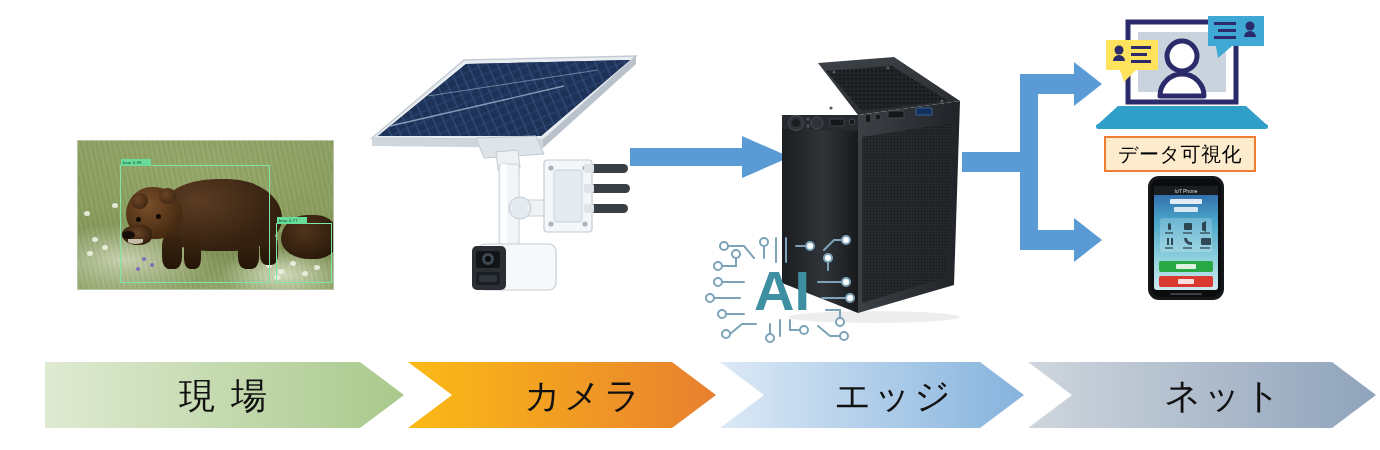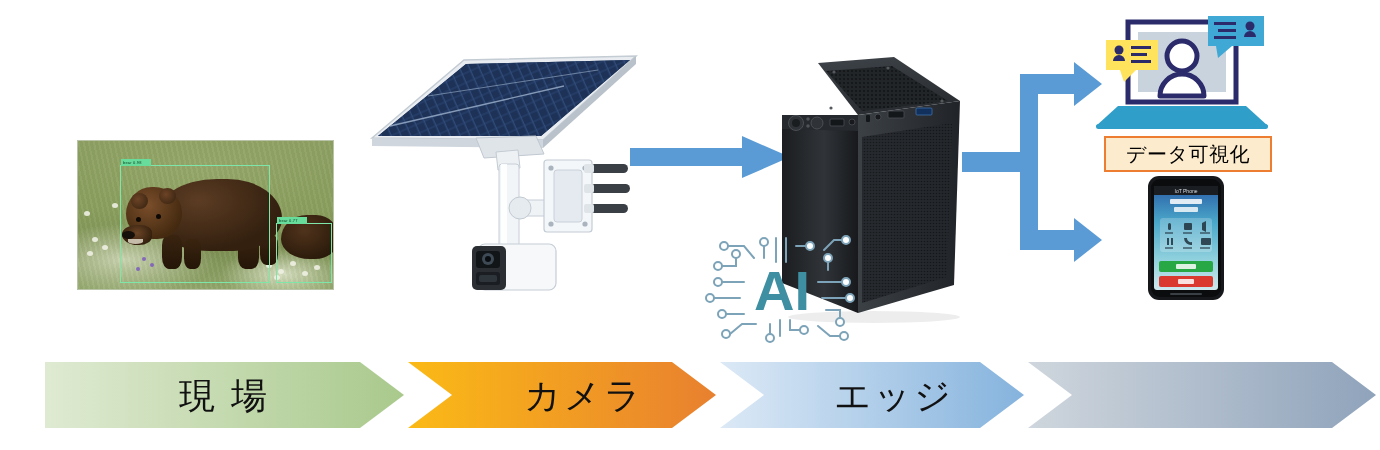--- a/index.html
+++ b/index.html
@@ -132,7 +132,7 @@
     letter-spacing:.5px;
     font-family:"Liberation Sans","DejaVu Sans",sans-serif;
   }
-  #label-dataviz{left:1104px;top:136px;width:168px;height:36px;text-align:right;}
+  #label-dataviz{left:1104px;top:136px;width:152px;height:36px;text-align:right;}
   #label-alert{left:1104px;top:306px;width:152px;height:36px;}
 
   

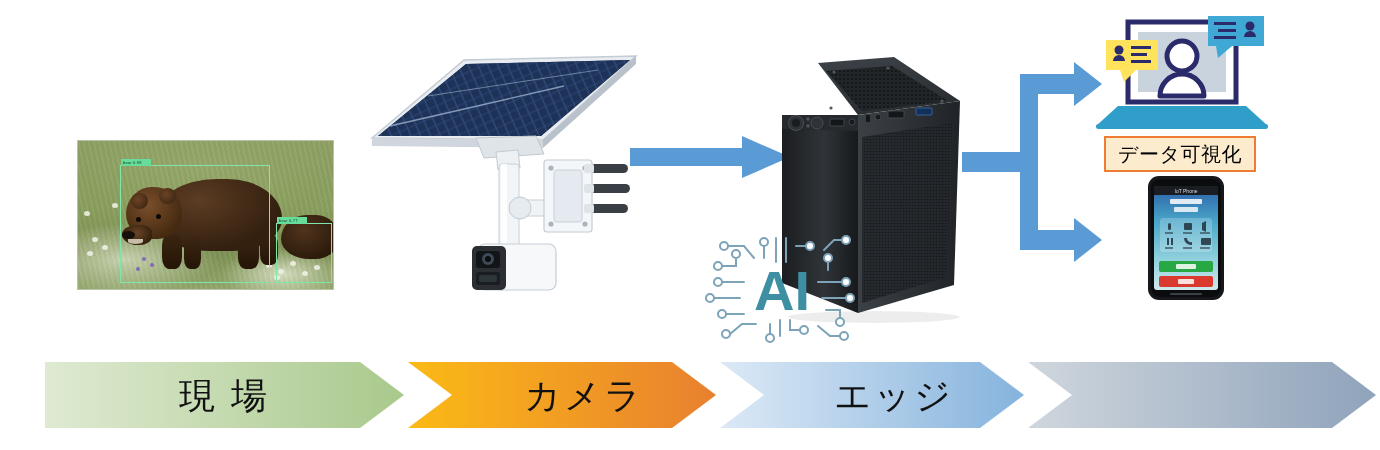--- a/index.html
+++ b/index.html
@@ -494,6 +494,7 @@
     <div class="chev-text" style="left:45px;top:14px;width:359px">現 場</div>
     <div class="chev-text" style="left:764px;top:14px;width:260px">エッジ</div>
     <div class="chev-text" style="left:452px;top:14px;width:264px">カメラ</div>
+    <div class="chev-text" style="left:1072px;top:14px;width:304px">ネット</div>
   </div>
 
 </div>

